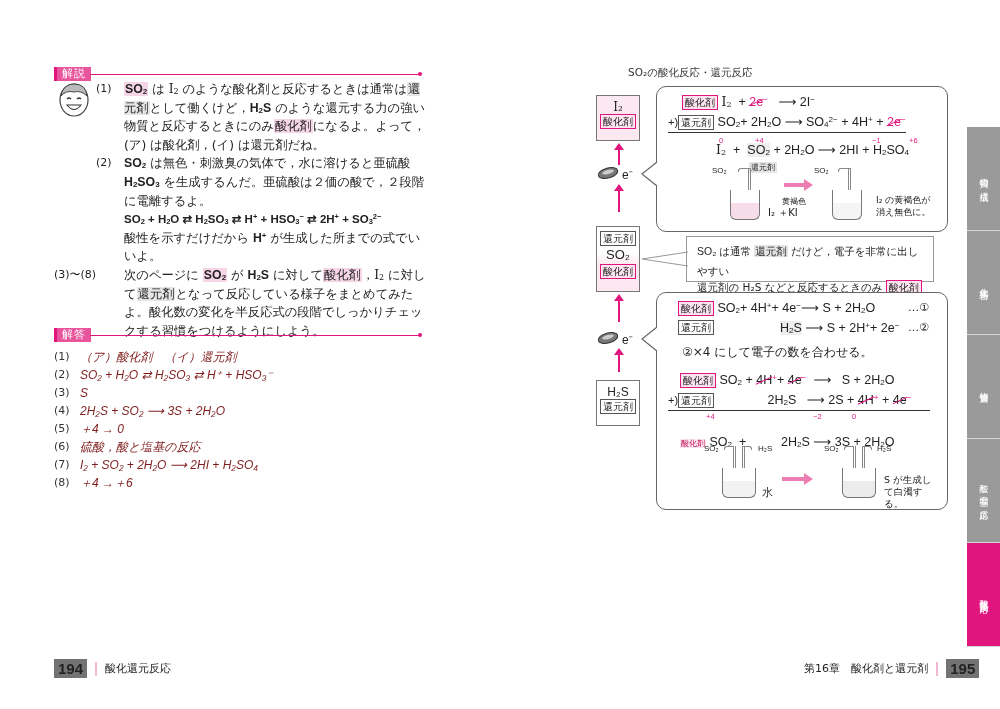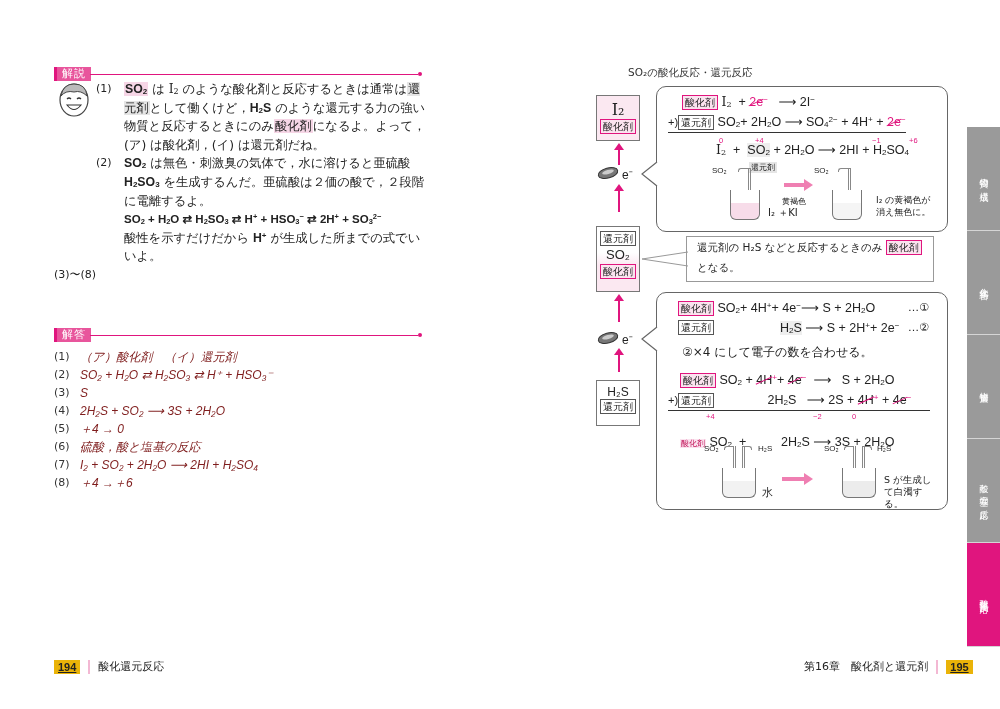--- a/index.html
+++ b/index.html
@@ -150,7 +150,7 @@
   <div class="fig-title">SO₂の酸化反応・還元反応</div>
 
   <div class="side-box" style="left:596px; top:95px; height:46px; background:#fbe8f1;">
-    <div class="serif" style="margin-top:4px; font-size:16px;">I₂</div>
+    <div class="serif" style="margin-top:4px; font-size:12px;">I₂</div>
     <span class="role-tag ox">酸化剤</span>
   </div>
   <div class="arrow-up" style="left:618px; top:145px; height:20px;"></div>

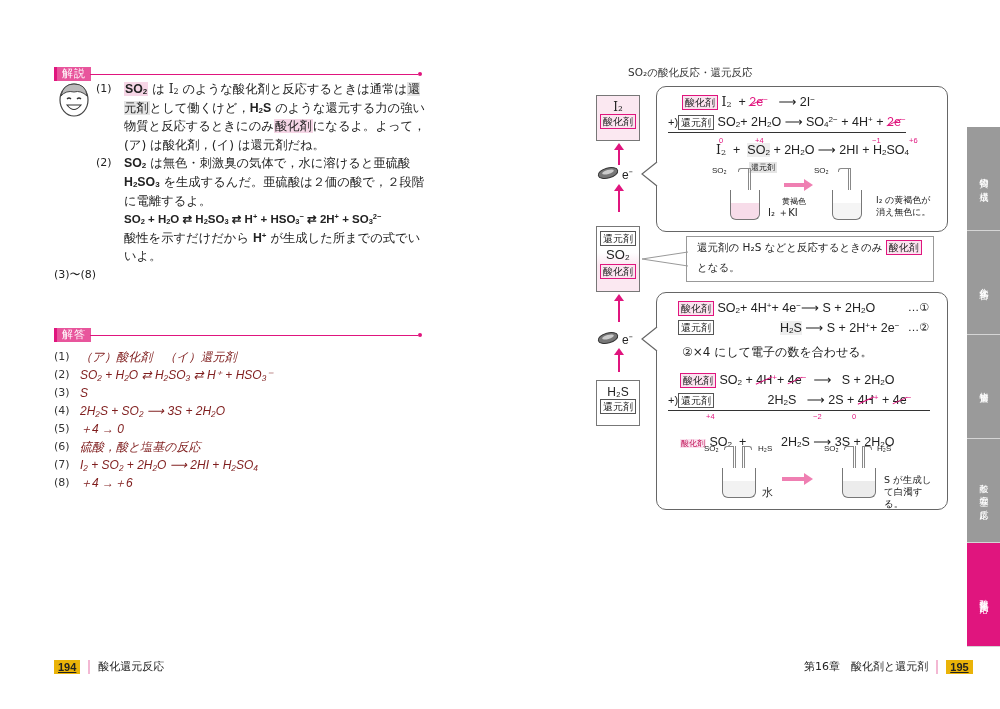--- a/index.html
+++ b/index.html
@@ -216,6 +216,7 @@
   <span class="abs" style="left:876px; top:194px; font-size:9px; width:60px; line-height:12px;">I₂ の黄褐色が消え無色に。</span>
 
   <div class="note" style="left:686px; top:236px; width:248px; height:46px;">
+    <div><span class="chem" style="font-weight:normal;">SO₂ は通常</span> <span class="hl-gray">還元剤</span> <span>だけど，電子を非常に出しやすい</span></div>
     <div style="margin-top:-4px;"><span>還元剤の H₂S などと反応するときのみ</span> <span class="role-tag ox">酸化剤</span> <span>となる。</span></div>
   </div>
   <svg class="abs" style="left:642px; top:250px;" width="46" height="18" viewBox="0 0 46 18">

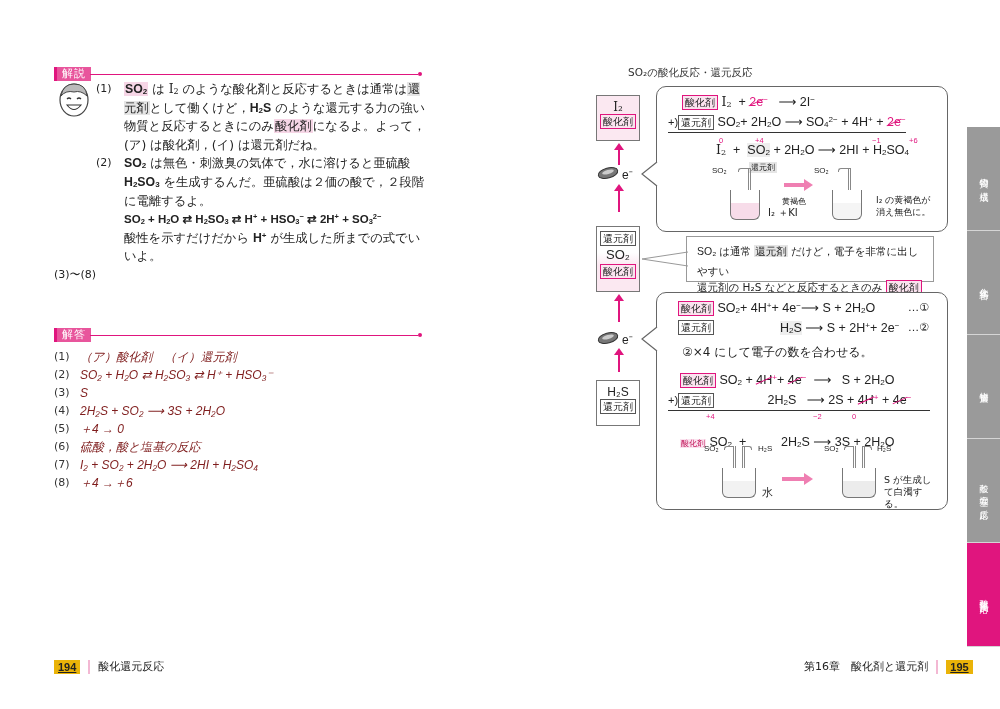--- a/index.html
+++ b/index.html
@@ -95,6 +95,9 @@
     </div>
     <div class="row" style="margin-left:-42px;">
       <span class="num" style="width:70px;">(3)〜(8)</span>
+      <span class="txt">
+        次のページに <span class="hl-pink chem">SO<sub>2</sub></span> が <span class="chem">H<sub>2</sub>S</span> に対して<span class="hl-pink">酸化剤</span>，<span class="serif">I<sub>2</sub></span> に対して<span class="hl-gray">還元剤</span>となって反応している様子をまとめてみたよ。酸化数の変化を半反応式の段階でしっかりチェックする習慣をつけるようにしよう。
+      </span>
     </div>
   </div>
 

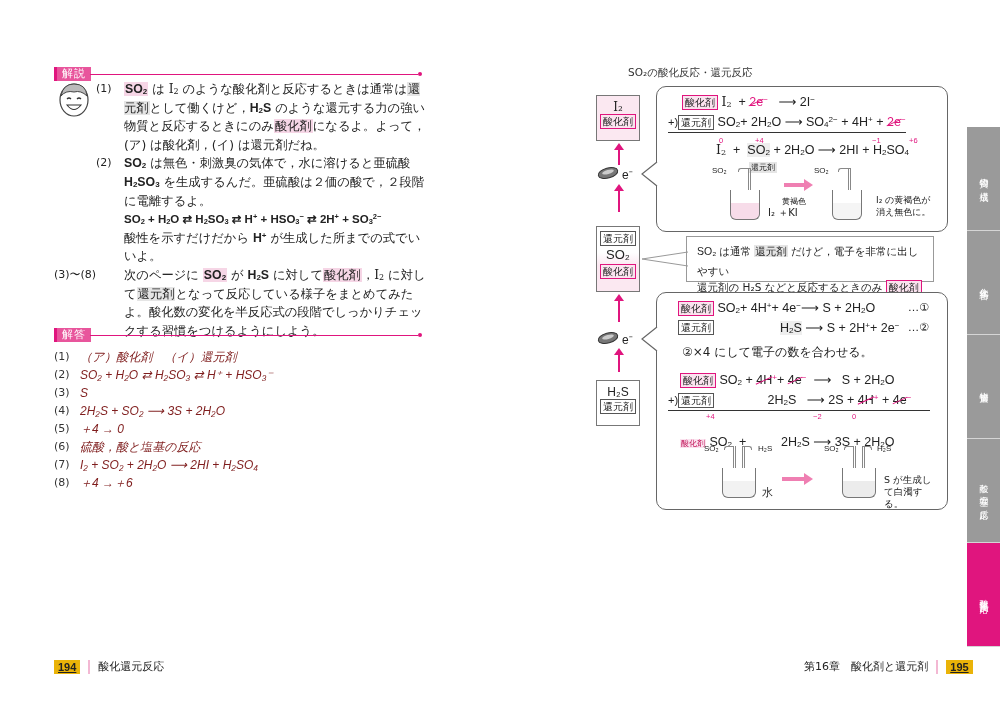--- a/index.html
+++ b/index.html
@@ -53,7 +53,7 @@
   .tab.active { background: #e0157e; }
 
   .foot { position: absolute; top: 659px; font-size: 11px; display: flex; align-items: center; }
-  .pg { background: #eab308; font-family: "Liberation Sans", sans-serif; font-weight: bold; padding: 1px 4px; font-size: 11px; text-decoration: underline; }
+  .pg { background: #737373; font-family: "Liberation Sans", sans-serif; font-weight: bold; padding: 1px 4px; font-size: 15px; }
   .pg-bar { width: 2px; height: 14px; background: #f3b8d3; margin: 0 8px; }
 
   .beaker { position: absolute; border: 1.2px solid #777; border-top: none; border-radius: 0 0 6px 6px; }

